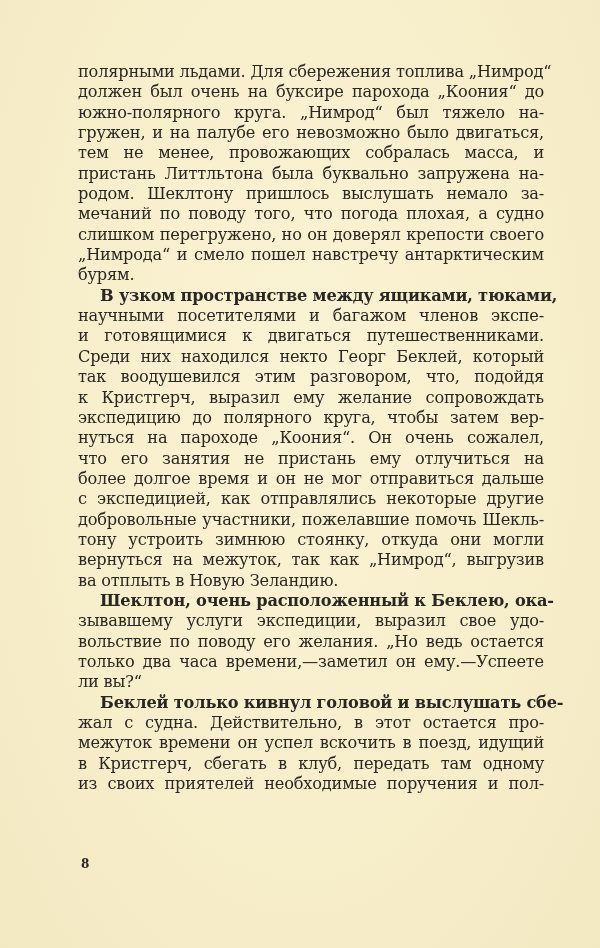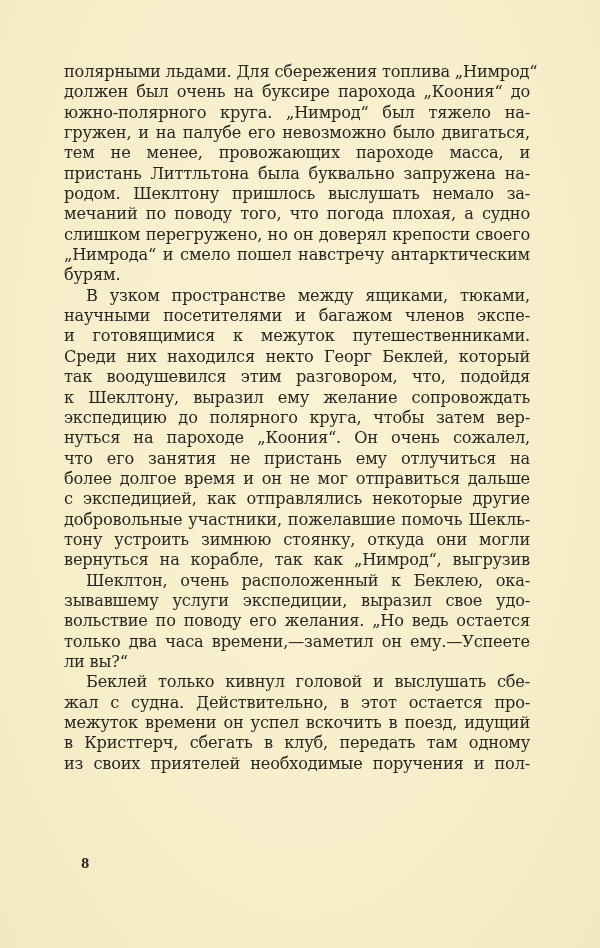--- a/index.html
+++ b/index.html
@@ -16,7 +16,7 @@
     }
     .page {
       position: absolute;
-      left: 64px;
+      left: 78px;
       top: 62px;
       width: 466px;
       font-family: "DejaVu Serif", "Liberation Serif", serif;

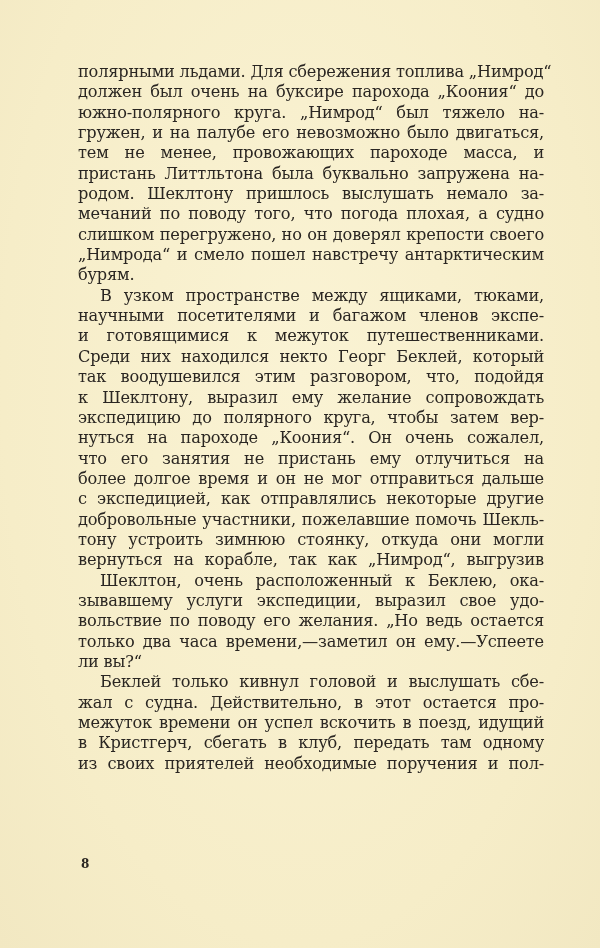--- a/index.html
+++ b/index.html
@@ -58,7 +58,7 @@
     <div class="line">должен был очень на буксире парохода „Коония“ до</div>
     <div class="line">южно-полярного круга. „Нимрод“ был тяжело на-</div>
     <div class="line">гружен, и на палубе его невозможно было двигаться,</div>
-    <div class="line">тем не менее, провожающих пароходе масса, и</div>
+    <div class="line">тем не менее, провожающих собралась масса, и</div>
     <div class="line">пристань Литтльтона была буквально запружена на-</div>
     <div class="line">родом. Шеклтону пришлось выслушать немало за-</div>
     <div class="line">мечаний по поводу того, что погода плохая, а судно</div>

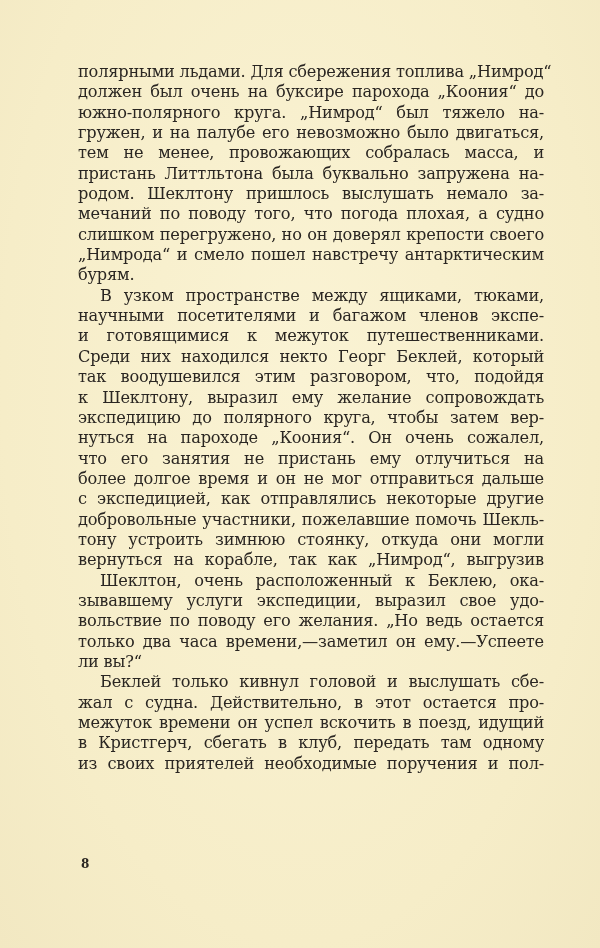--- a/index.html
+++ b/index.html
@@ -37,6 +37,7 @@
     }
     .line.indent {
       padding-left: 22px;
+      font-weight: bold;
     }
     .page-number {
       position: absolute;

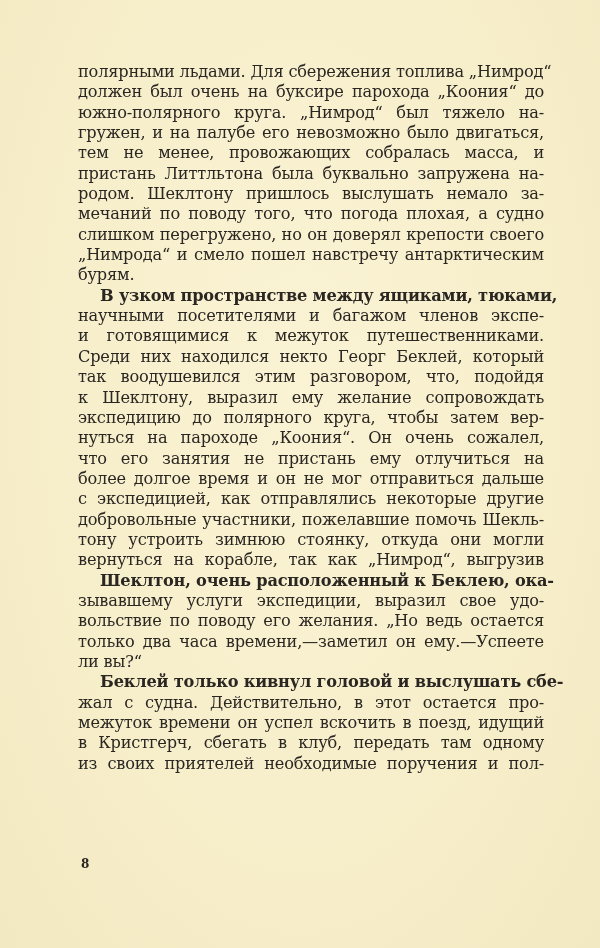--- a/index.html
+++ b/index.html
@@ -71,7 +71,7 @@
   <div>
     <div class="line indent">В узком пространстве между ящиками, тюками,</div>
     <div class="line">научными посетителями и багажом членов экспе-</div>
-    <div class="line">и готовящимися к межуток путешественниками.</div>
+    <div class="line">и готовящимися к двигаться путешественниками.</div>
     <div class="line">Среди них находился некто Георг Беклей, который</div>
     <div class="line">так воодушевился этим разговором, что, подойдя</div>
     <div class="line">к Шеклтону, выразил ему желание сопровождать</div>

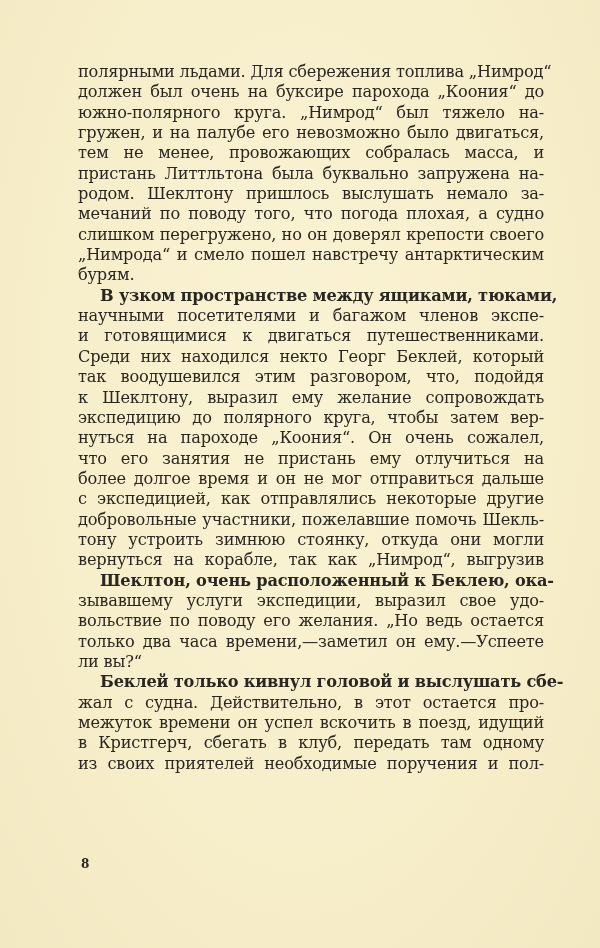--- a/index.html
+++ b/index.html
@@ -74,7 +74,7 @@
     <div class="line">и готовящимися к двигаться путешественниками.</div>
     <div class="line">Среди них находился некто Георг Беклей, который</div>
     <div class="line">так воодушевился этим разговором, что, подойдя</div>
-    <div class="line">к Шеклтону, выразил ему желание сопровождать</div>
+    <div class="line">к Кристгерч, выразил ему желание сопровождать</div>
     <div class="line">экспедицию до полярного круга, чтобы затем вер-</div>
     <div class="line">нуться на пароходе „Коония“. Он очень сожалел,</div>
     <div class="line">что его занятия не пристань ему отлучиться на</div>

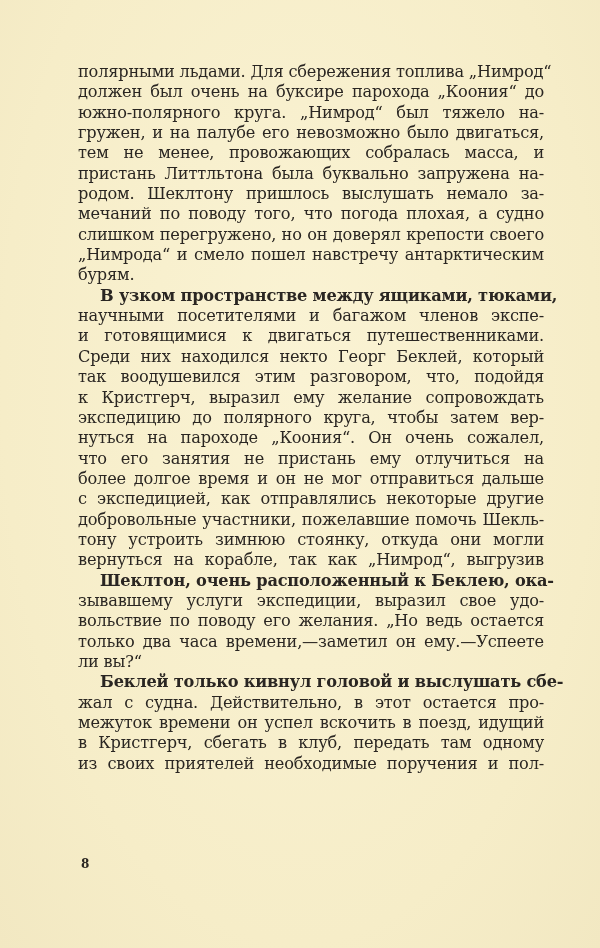--- a/index.html
+++ b/index.html
@@ -82,7 +82,7 @@
     <div class="line">с экспедицией, как отправлялись некоторые другие</div>
     <div class="line">добровольные участники, пожелавшие помочь Шекль-</div>
     <div class="line">тону устроить зимнюю стоянку, откуда они могли</div>
-    <div class="line">вернуться на корабле, так как „Нимрод“, выгрузив</div>
+    <div class="line">вернуться на межуток, так как „Нимрод“, выгрузив</div>
   </div>
 
   <div>

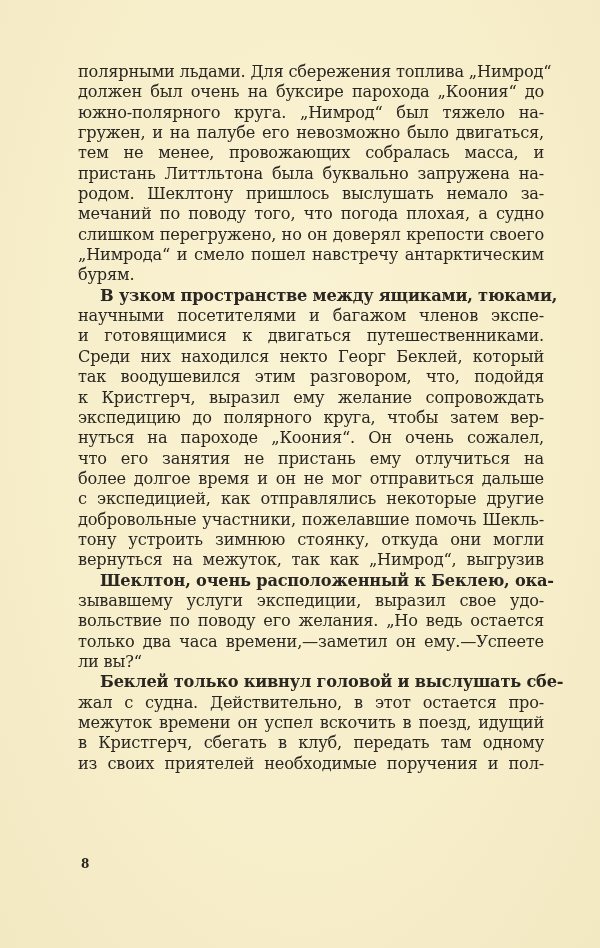--- a/index.html
+++ b/index.html
@@ -83,6 +83,7 @@
     <div class="line">добровольные участники, пожелавшие помочь Шекль-</div>
     <div class="line">тону устроить зимнюю стоянку, откуда они могли</div>
     <div class="line">вернуться на межуток, так как „Нимрод“, выгрузив</div>
+    <div class="line last">ва отплыть в Новую Зеландию.</div>
   </div>
 
   <div>

